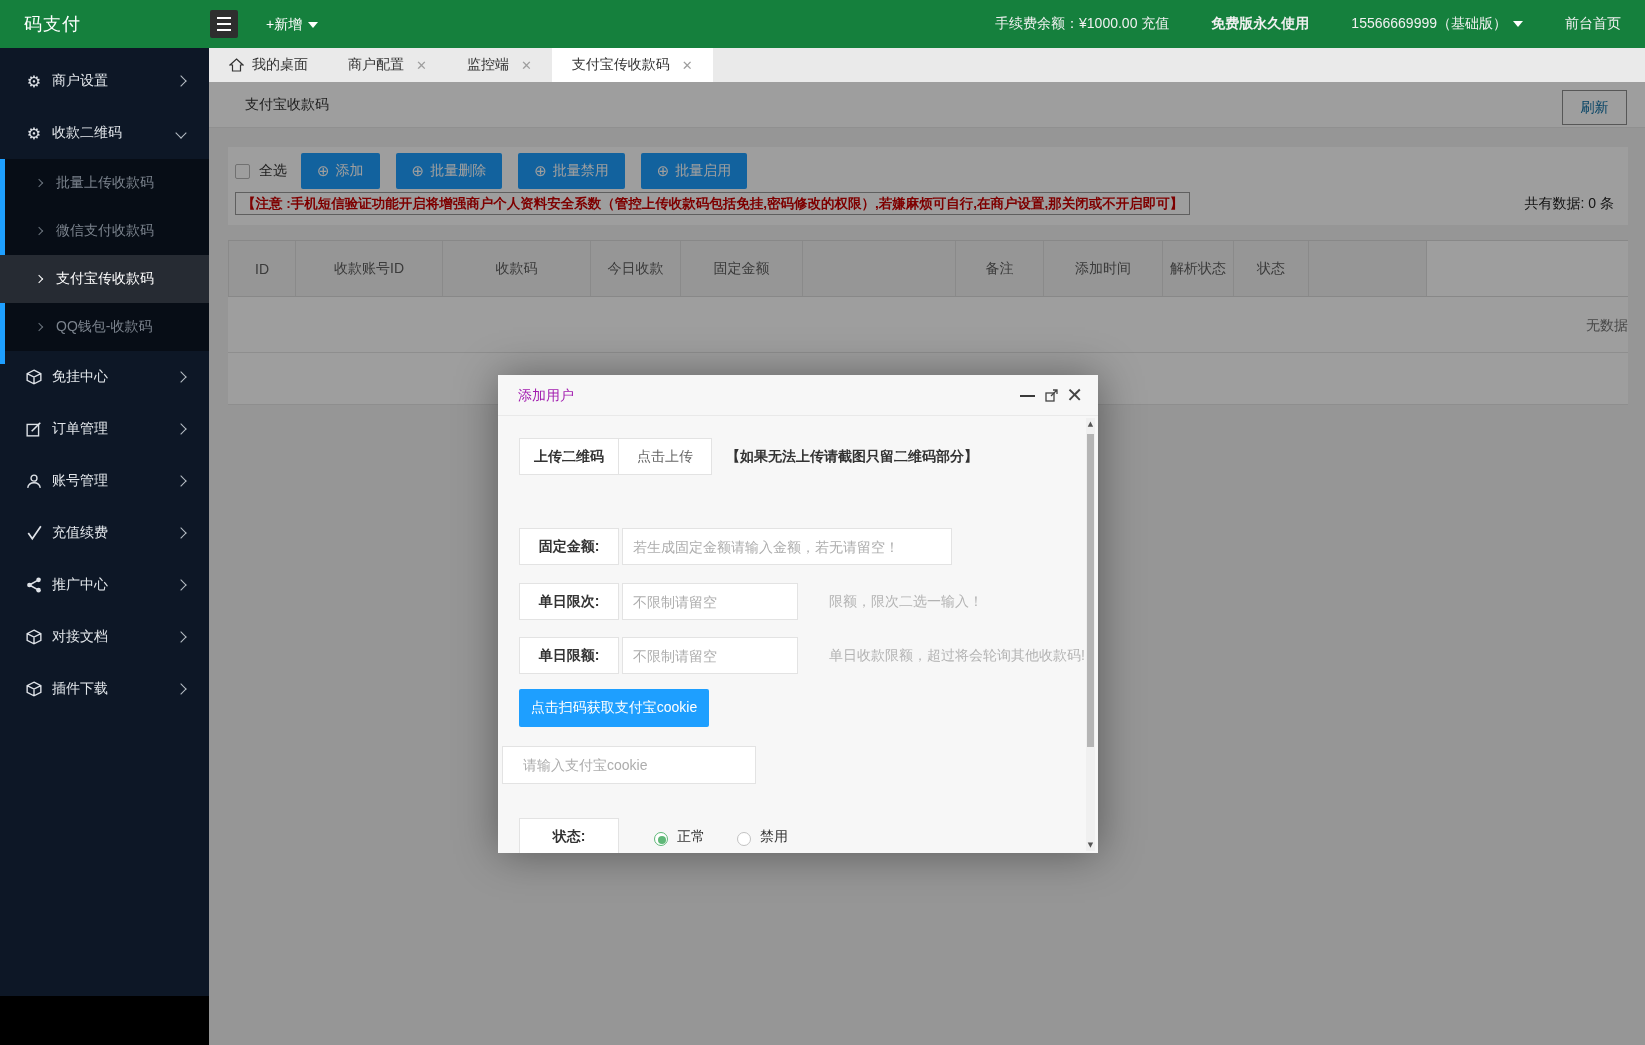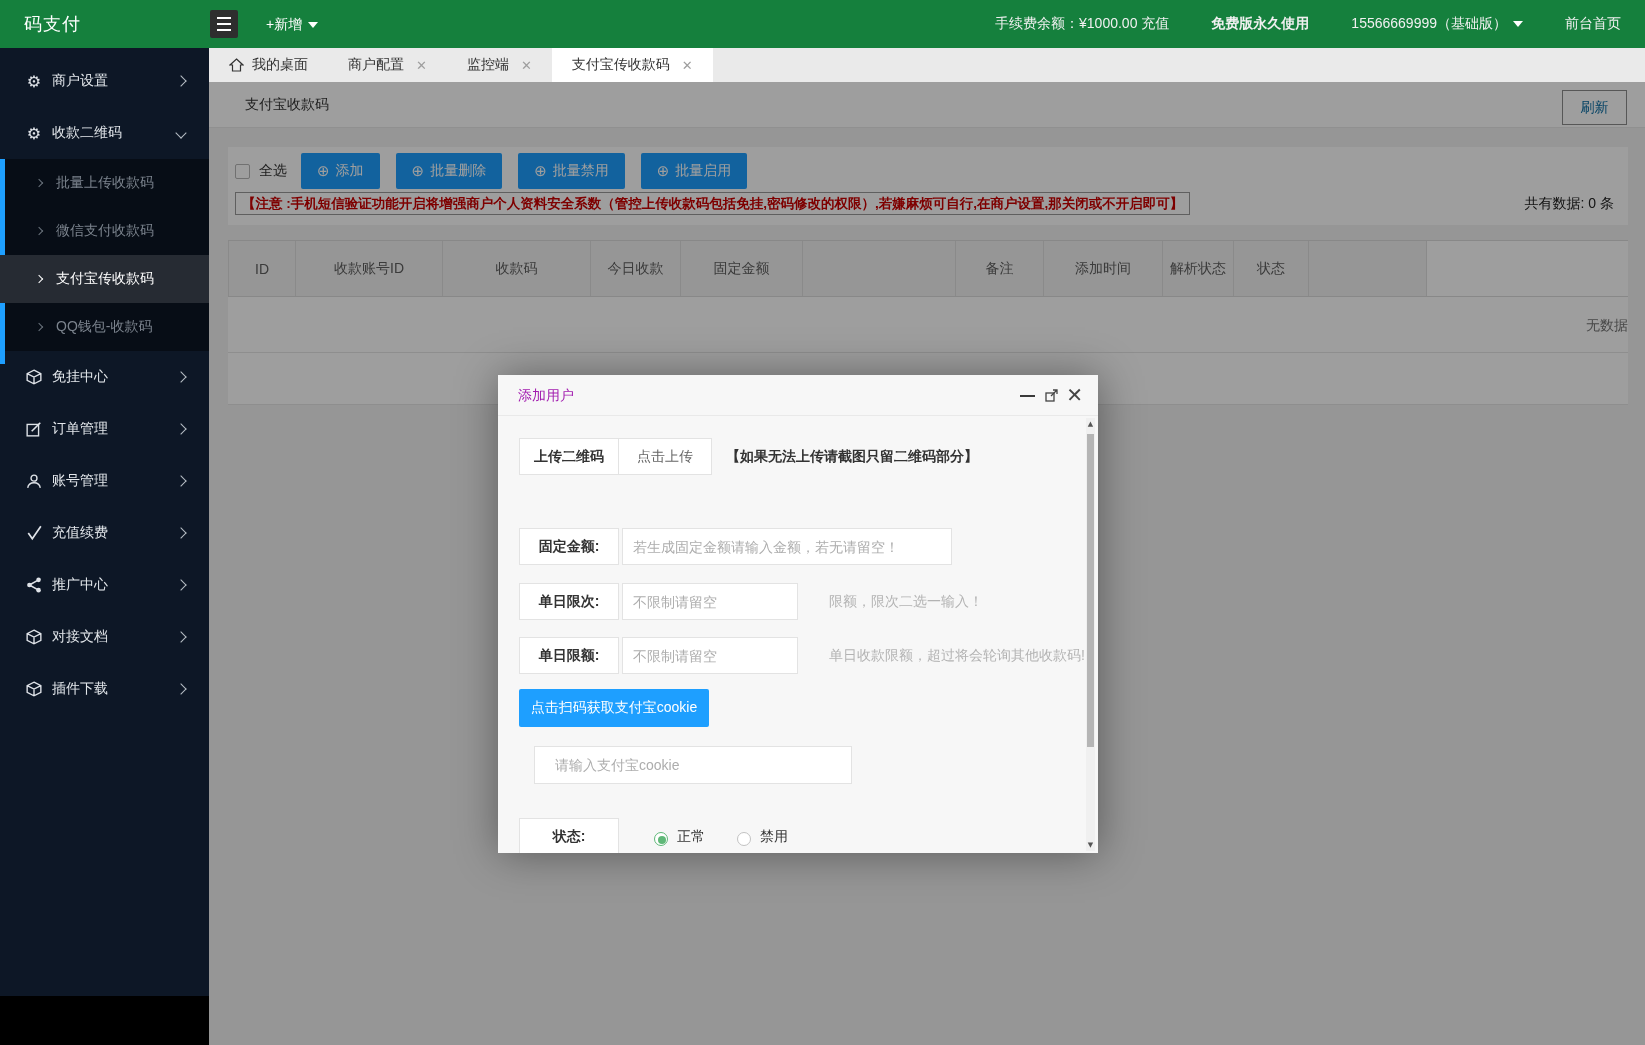--- a/index.html
+++ b/index.html
@@ -77,7 +77,7 @@
   .minput::placeholder { color:#adadad; }
   .hint { position:absolute; left:310px; line-height:37px; color:#b3b3b3; white-space:nowrap; }
   .cookie-btn { position:absolute; left:21px; width:190px; height:38px; background:#1E9FFF; color:#fff; border:none; border-radius:2px; font-size:14px; cursor:pointer; font-family:inherit; }
-  .cookie-input { position:absolute; left:36px; width:318px; height:38px;padding-left:20px; }
+  .cookie-input { position:absolute; left:4px; width:254px; height:38px;padding-left:20px; }
   .radio { display:flex; align-items:flex-end; cursor:pointer; }
   .rc { width:14px; height:14px; border-radius:50%; border:1px solid #c2c2c2; background:#fff; position:relative; }
   .radio.checked .rc { border-color:#5FB878; }

